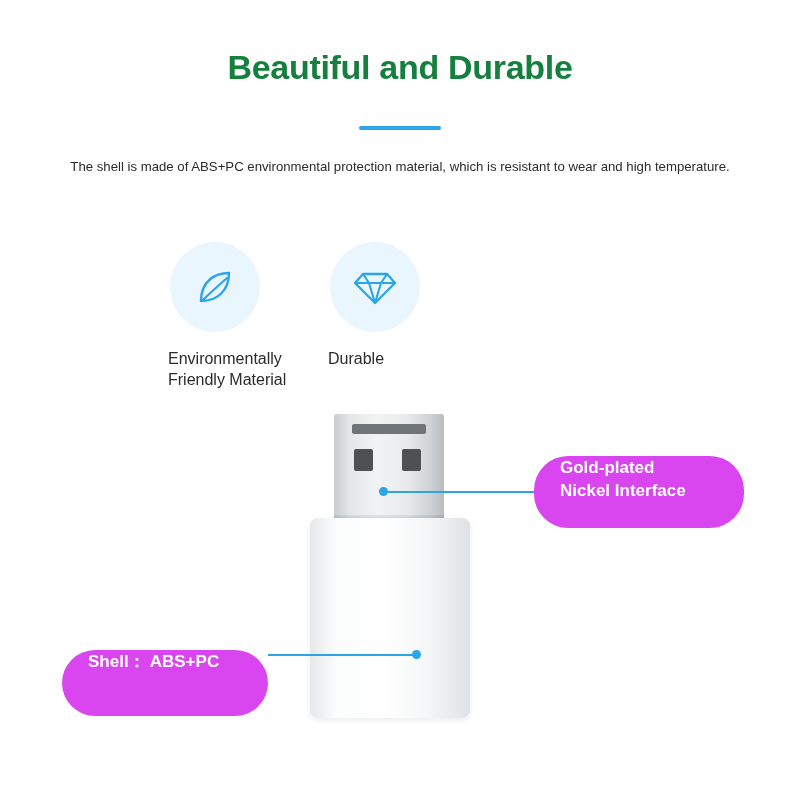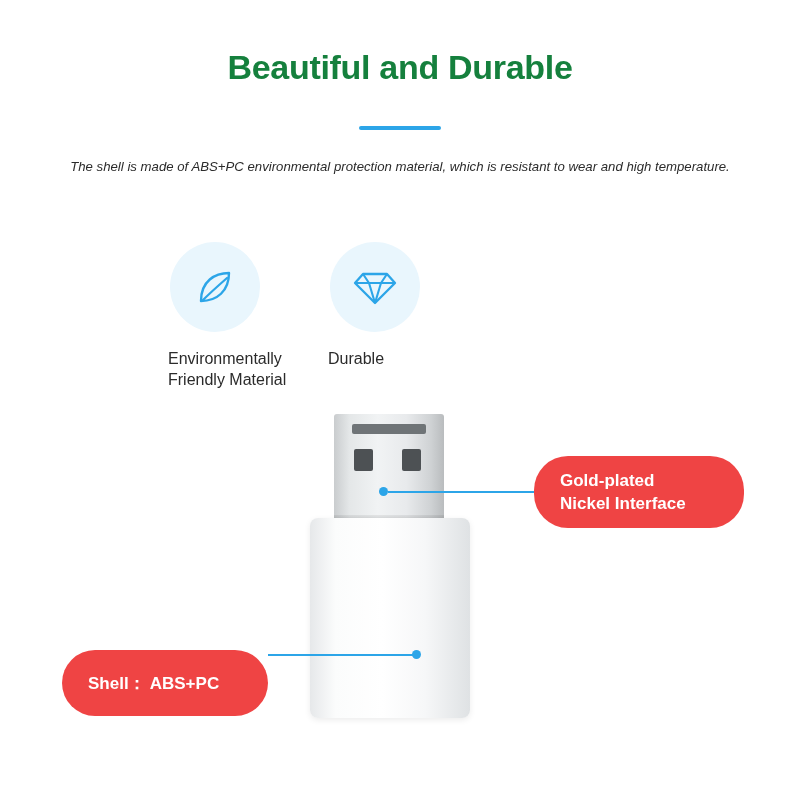--- a/index.html
+++ b/index.html
@@ -52,7 +52,6 @@
   .intro .line {
     display: block;
     white-space: nowrap;
-    font-style: italic;
   }
 
   

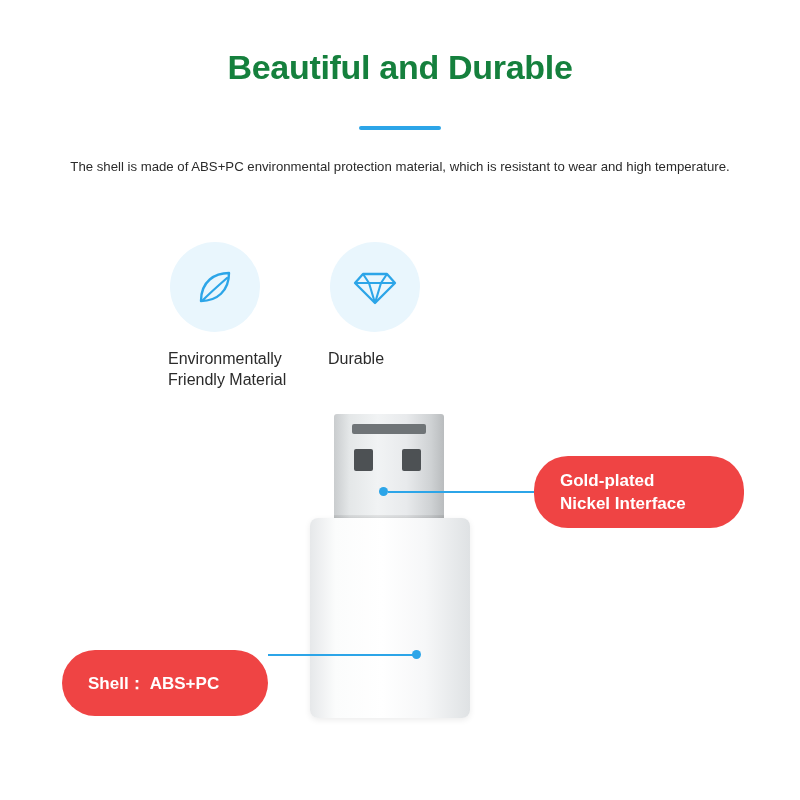--- a/index.html
+++ b/index.html
@@ -148,14 +148,14 @@
   
   .callout {
     position: absolute;
-    background: #ef4444;
+    background: #d946ef;
     color: #ffffff;
     border-radius: 34px;
     font-size: 17px;
     font-weight: bold;
     line-height: 23px;
     display: flex;
-    align-items: center;
+    align-items: flex-start;
     padding: 0 26px;
   }
   .callout-gold {

